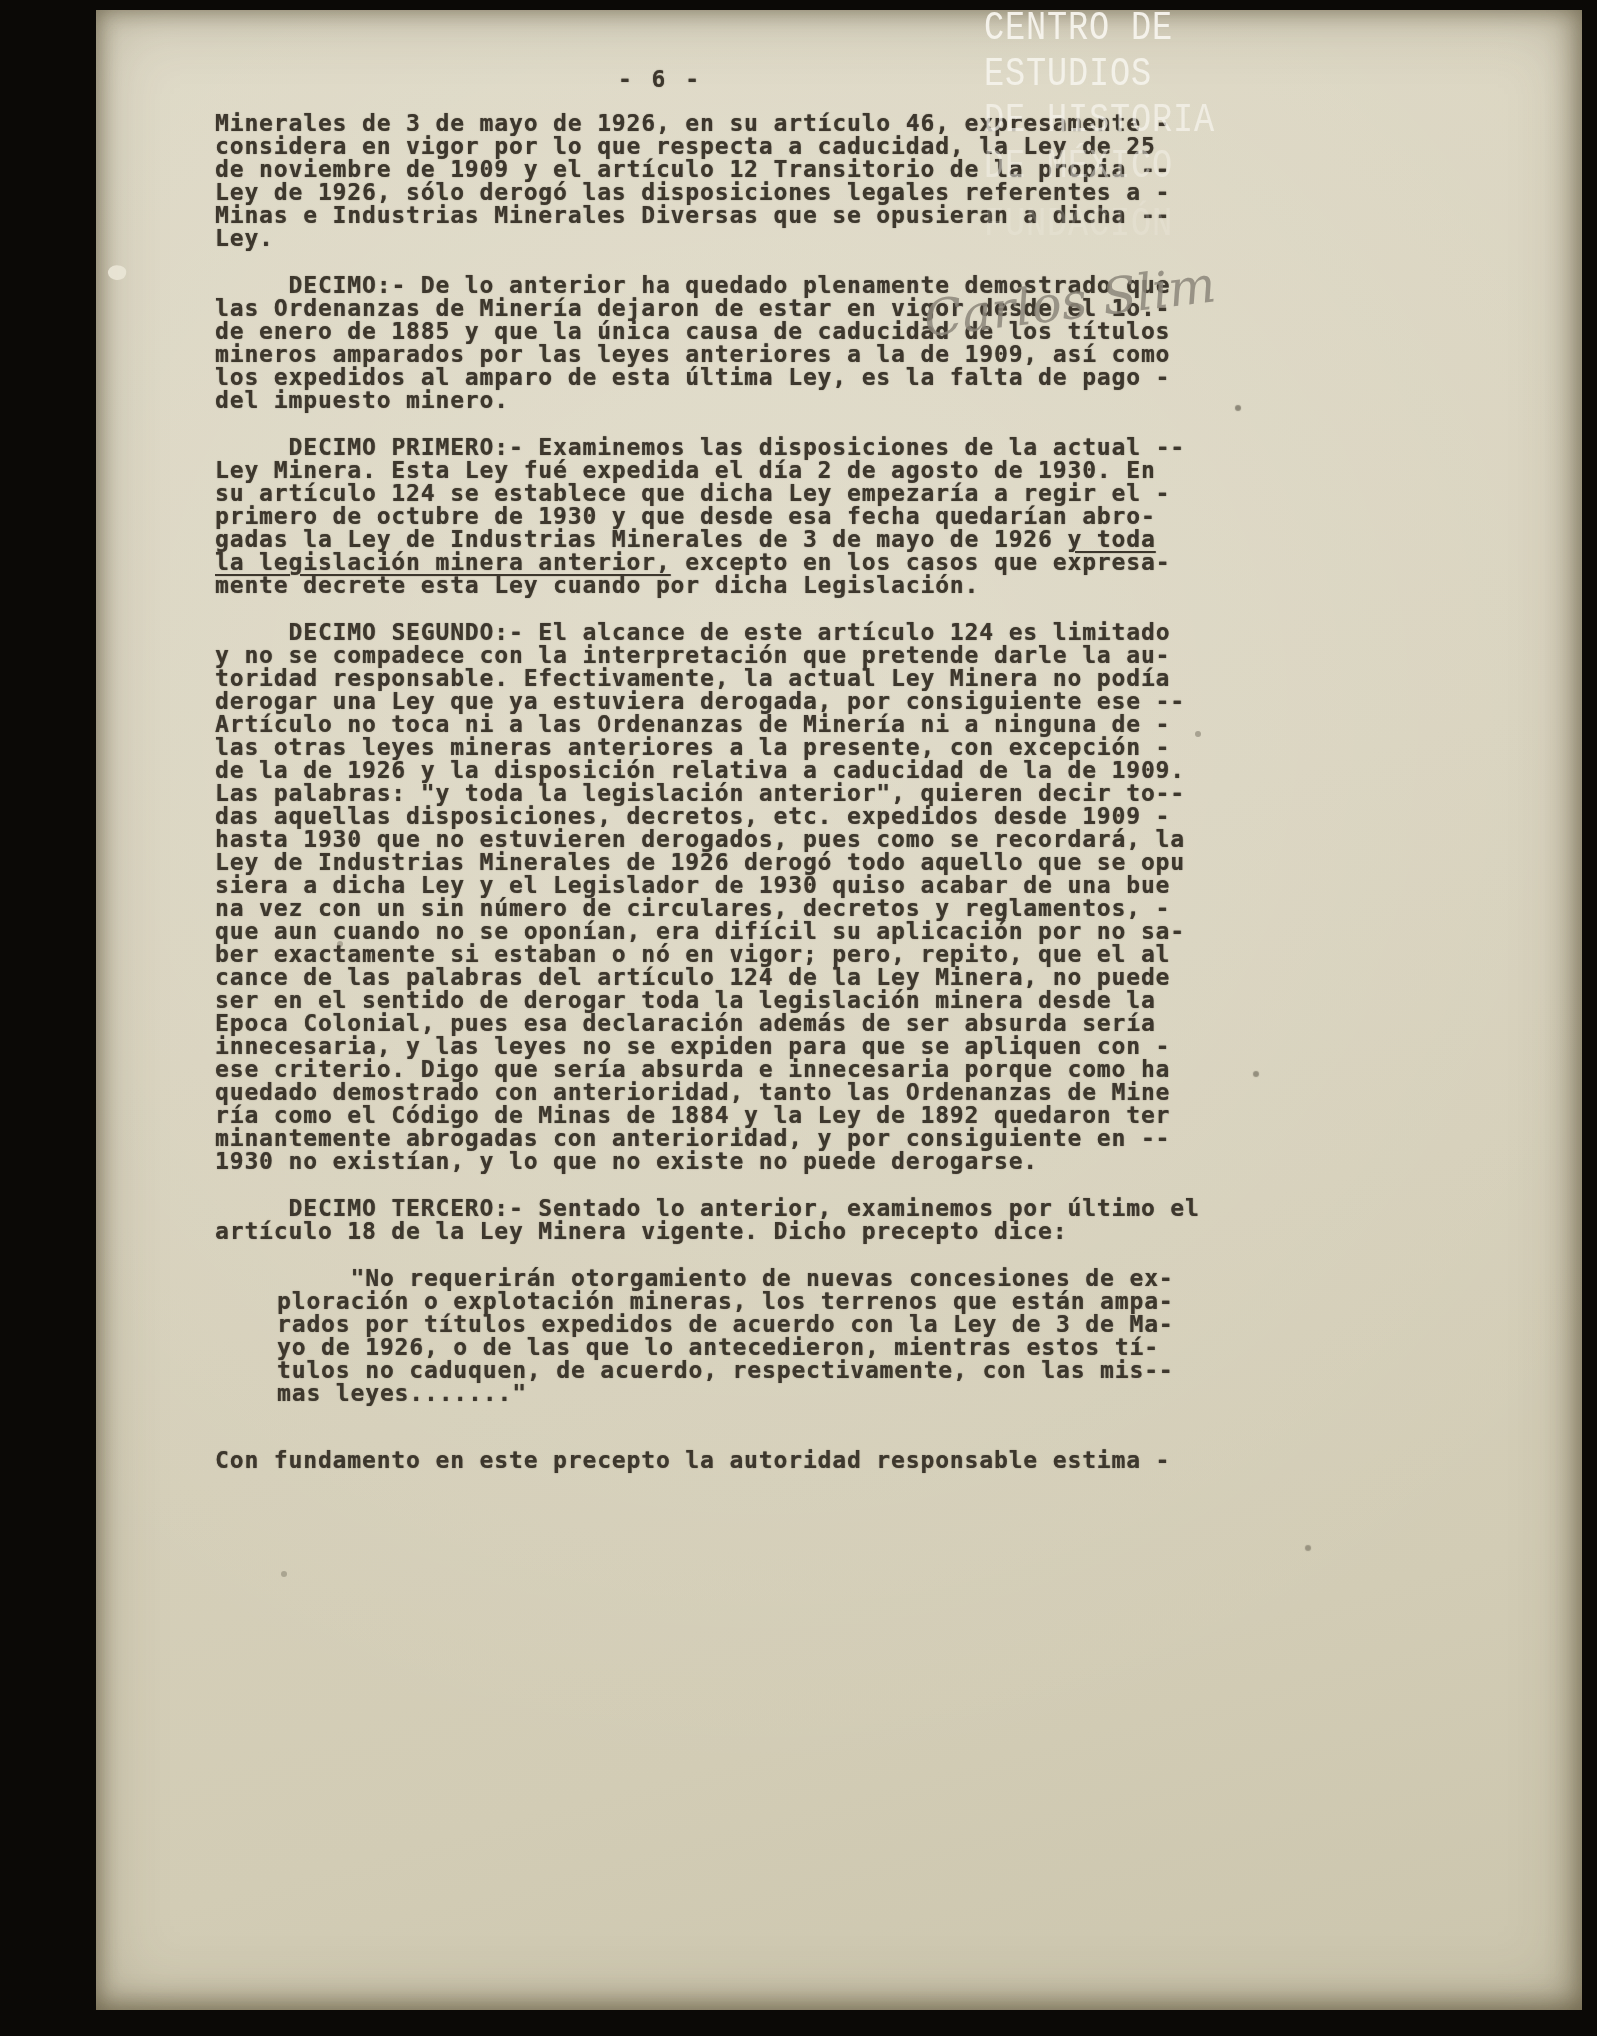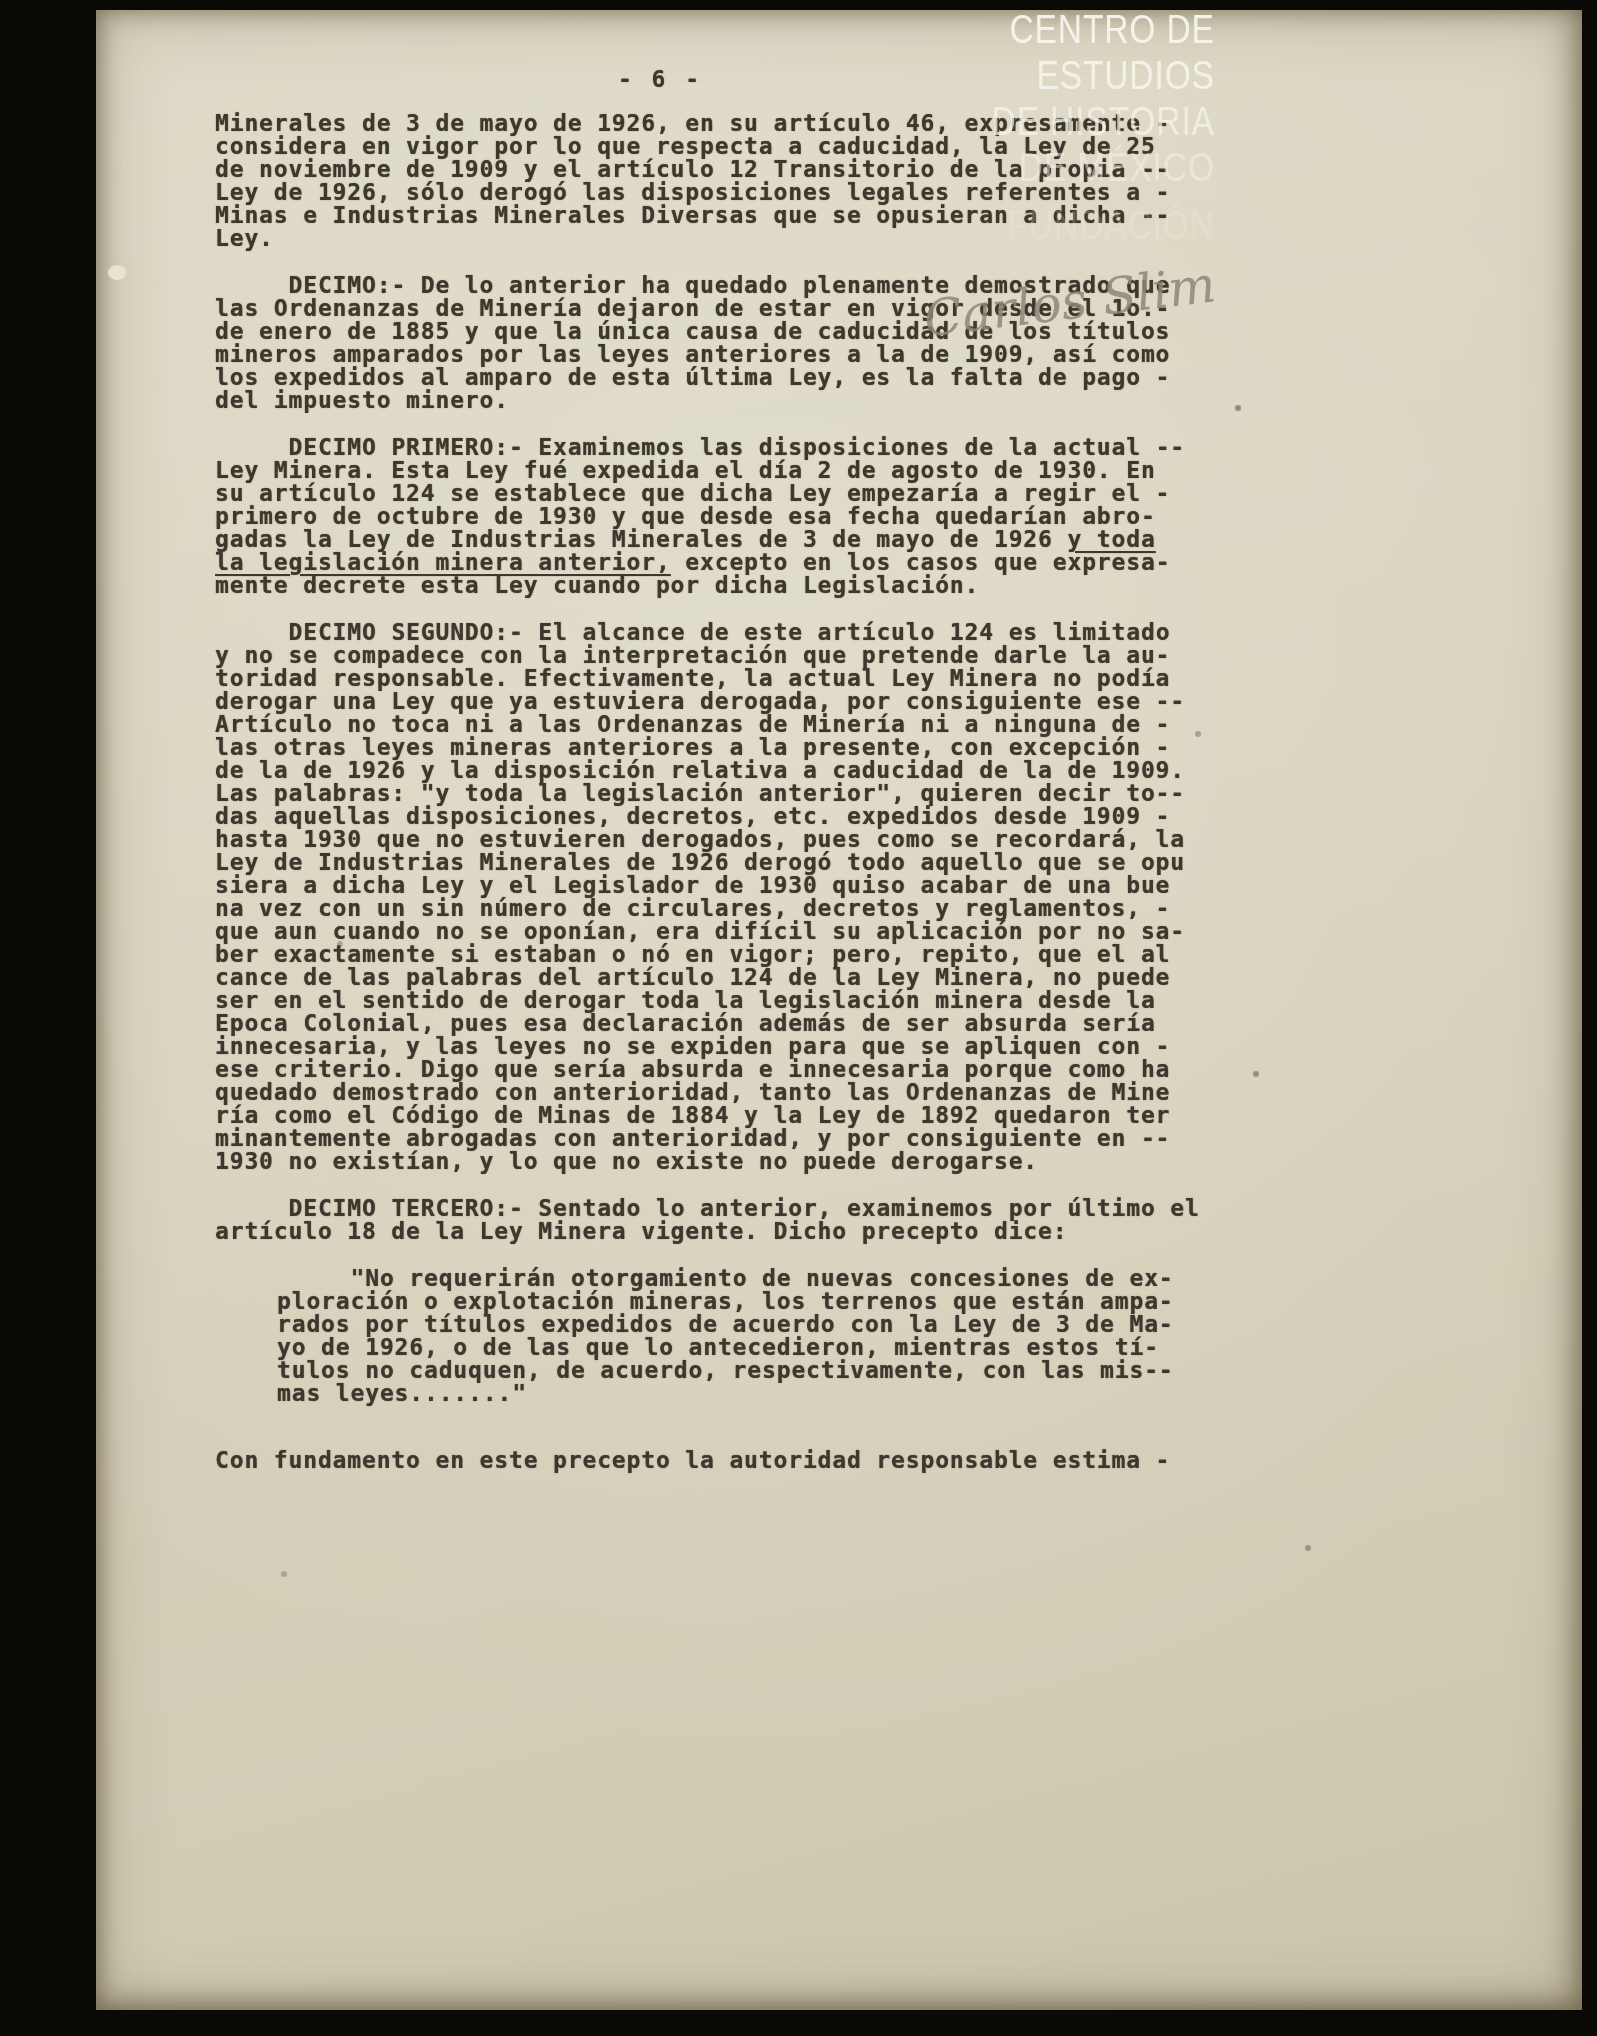--- a/index.html
+++ b/index.html
@@ -74,8 +74,8 @@
     position: absolute;
     top: -4px;
     right: 367px;
-    text-align: right;
-    font-family: Liberation Sans, sans-serif;
+    text-align: left;
+    font-family: Liberation Mono, monospace;
     pointer-events: none;
   }
   .wm {

